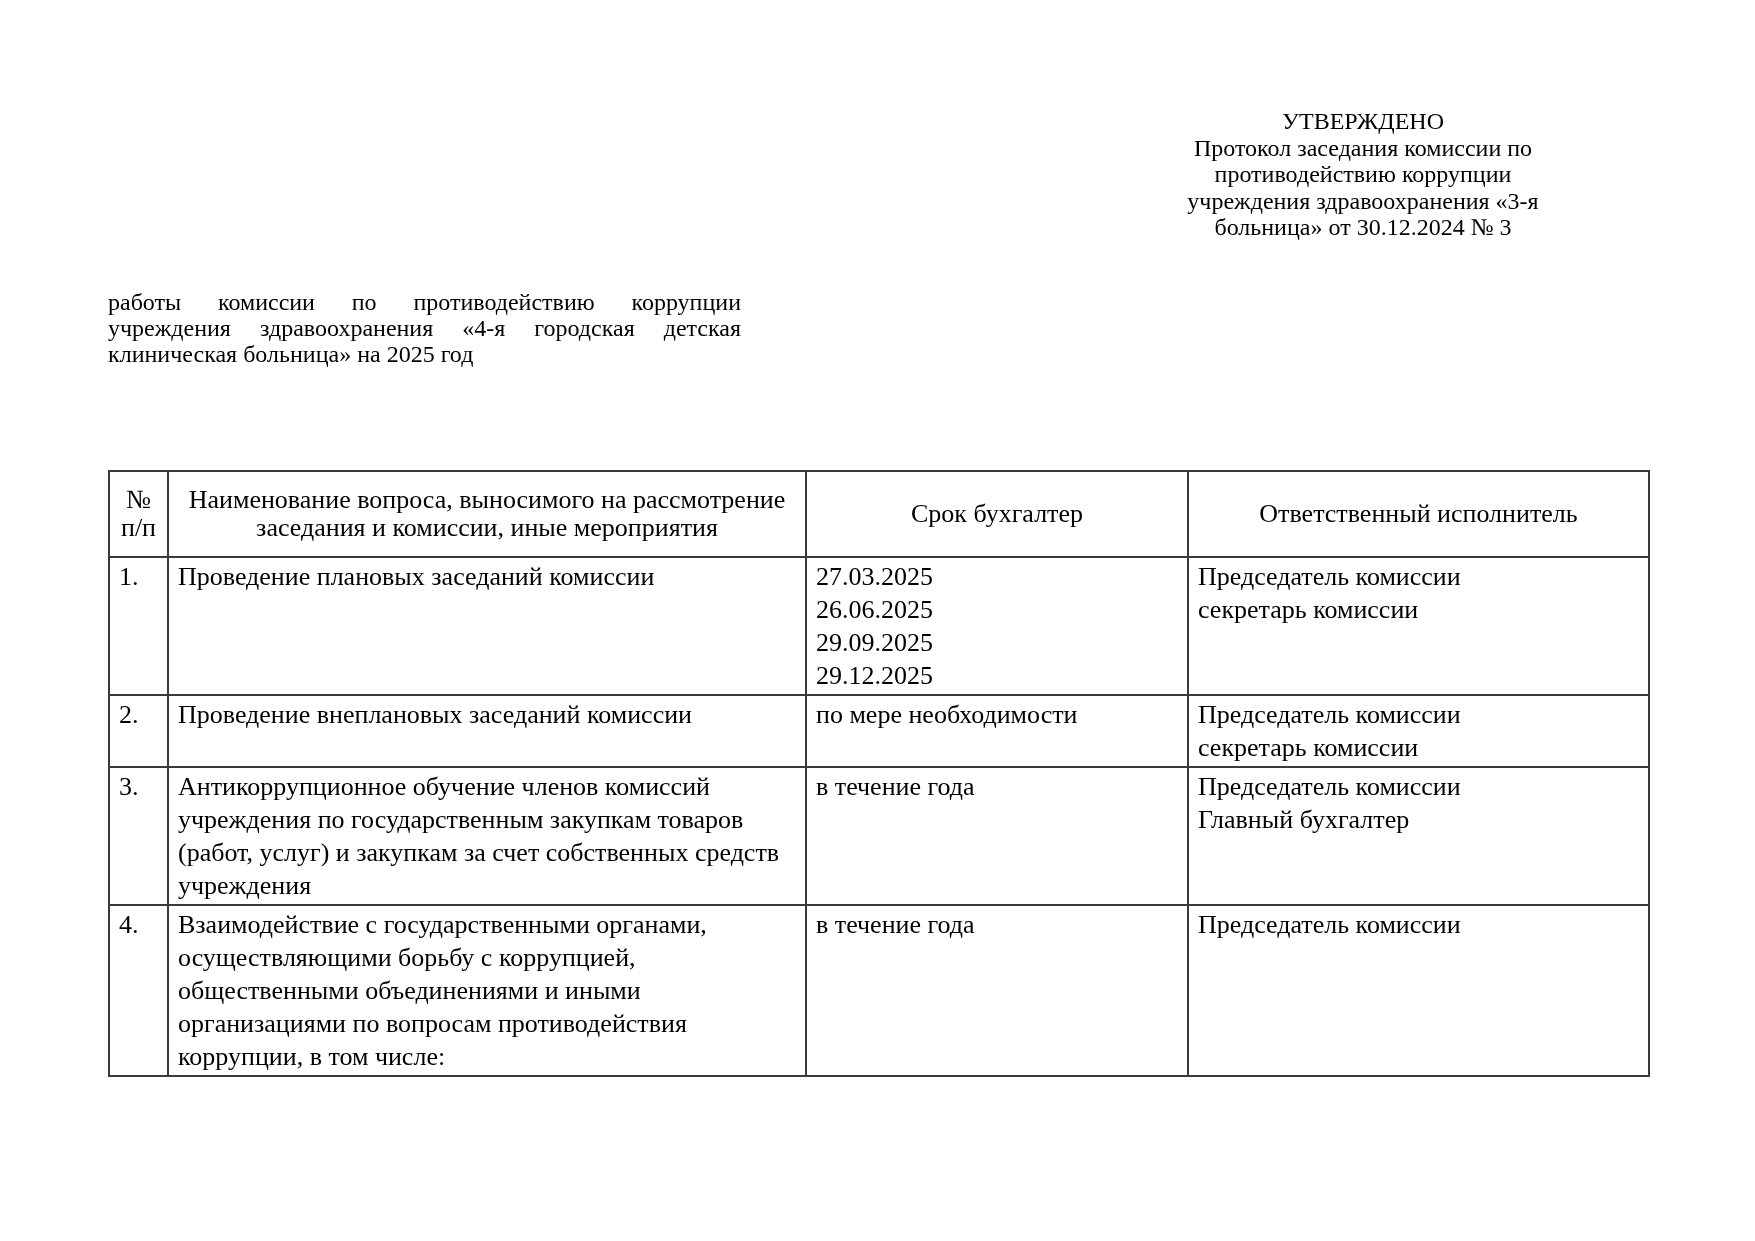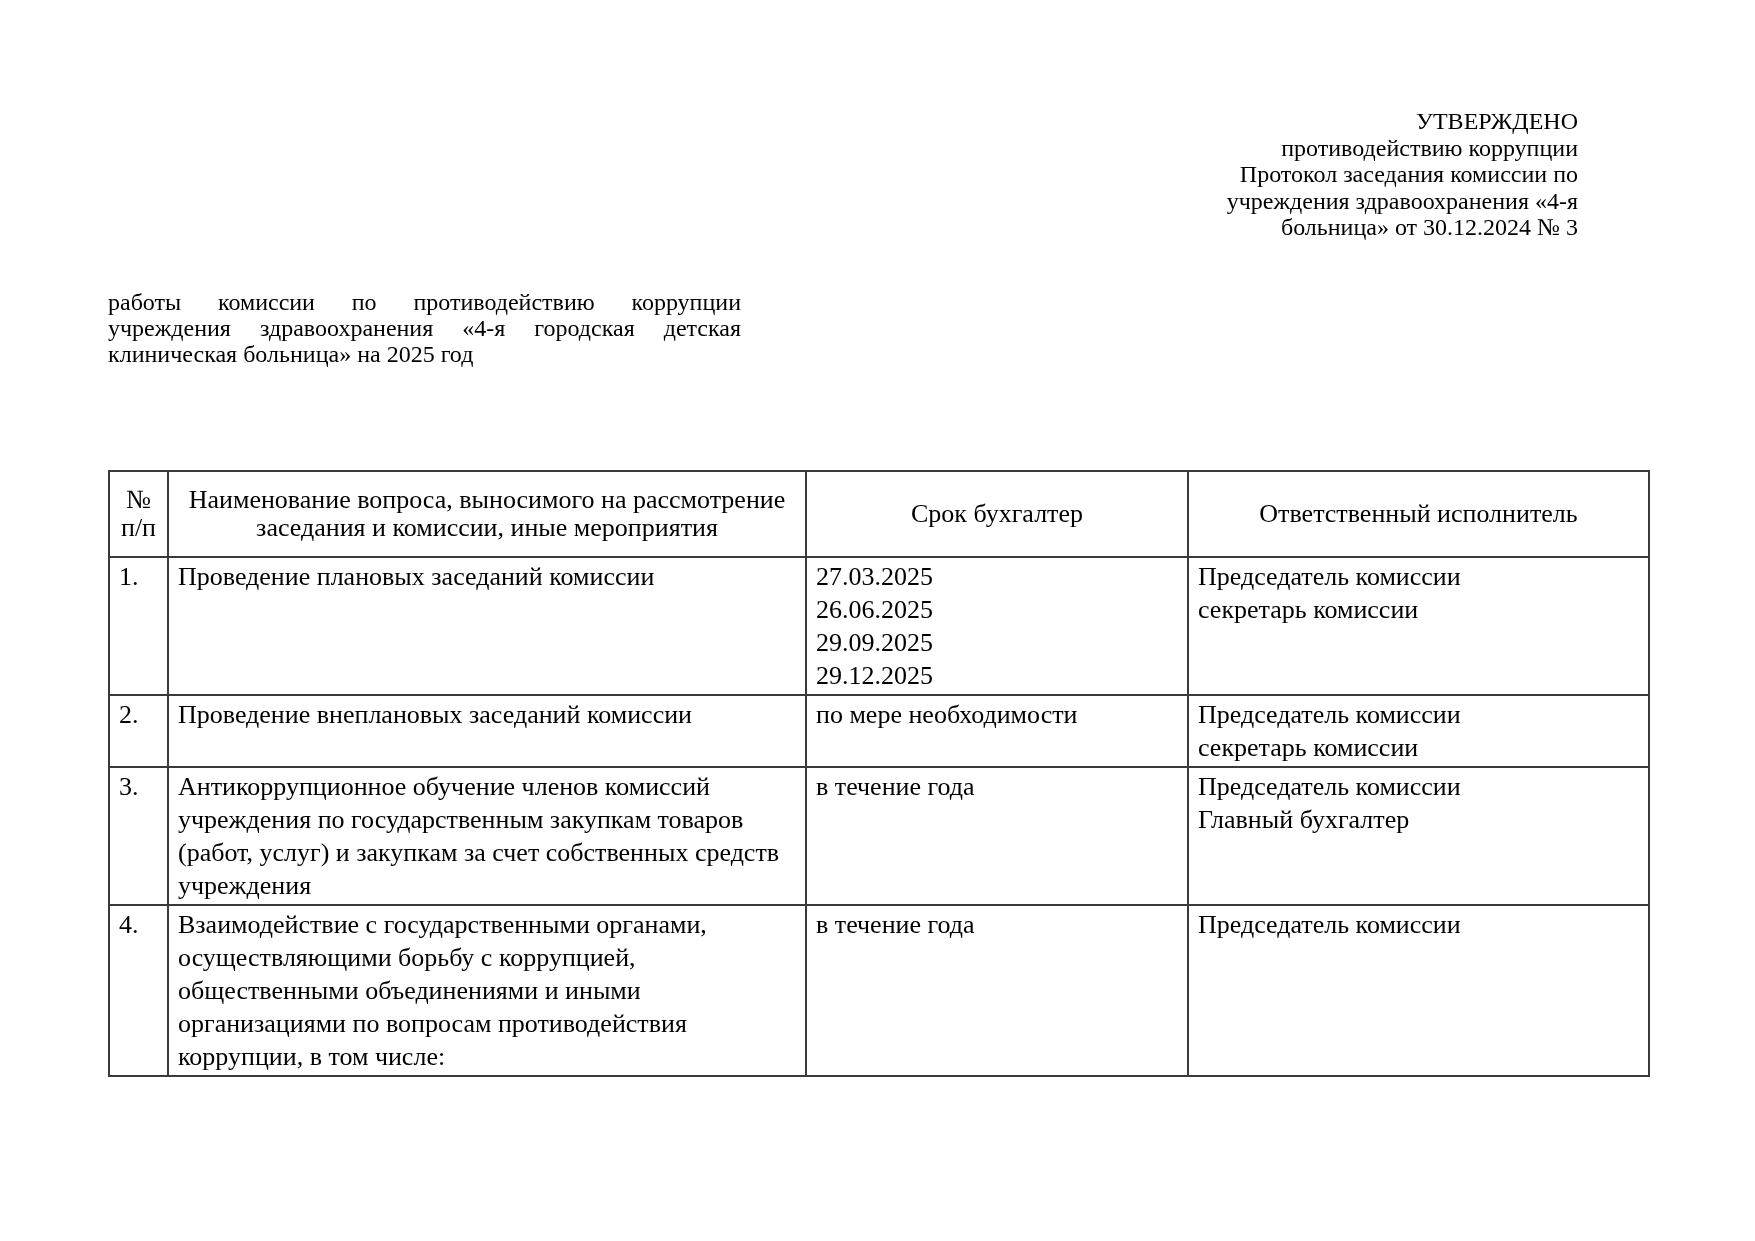--- a/index.html
+++ b/index.html
@@ -18,7 +18,7 @@
     width: 430px;
     font-size: 24px;
     line-height: 26.5px;
-    text-align: right;
+    text-align: center;
   }
   .title {
     position: absolute;

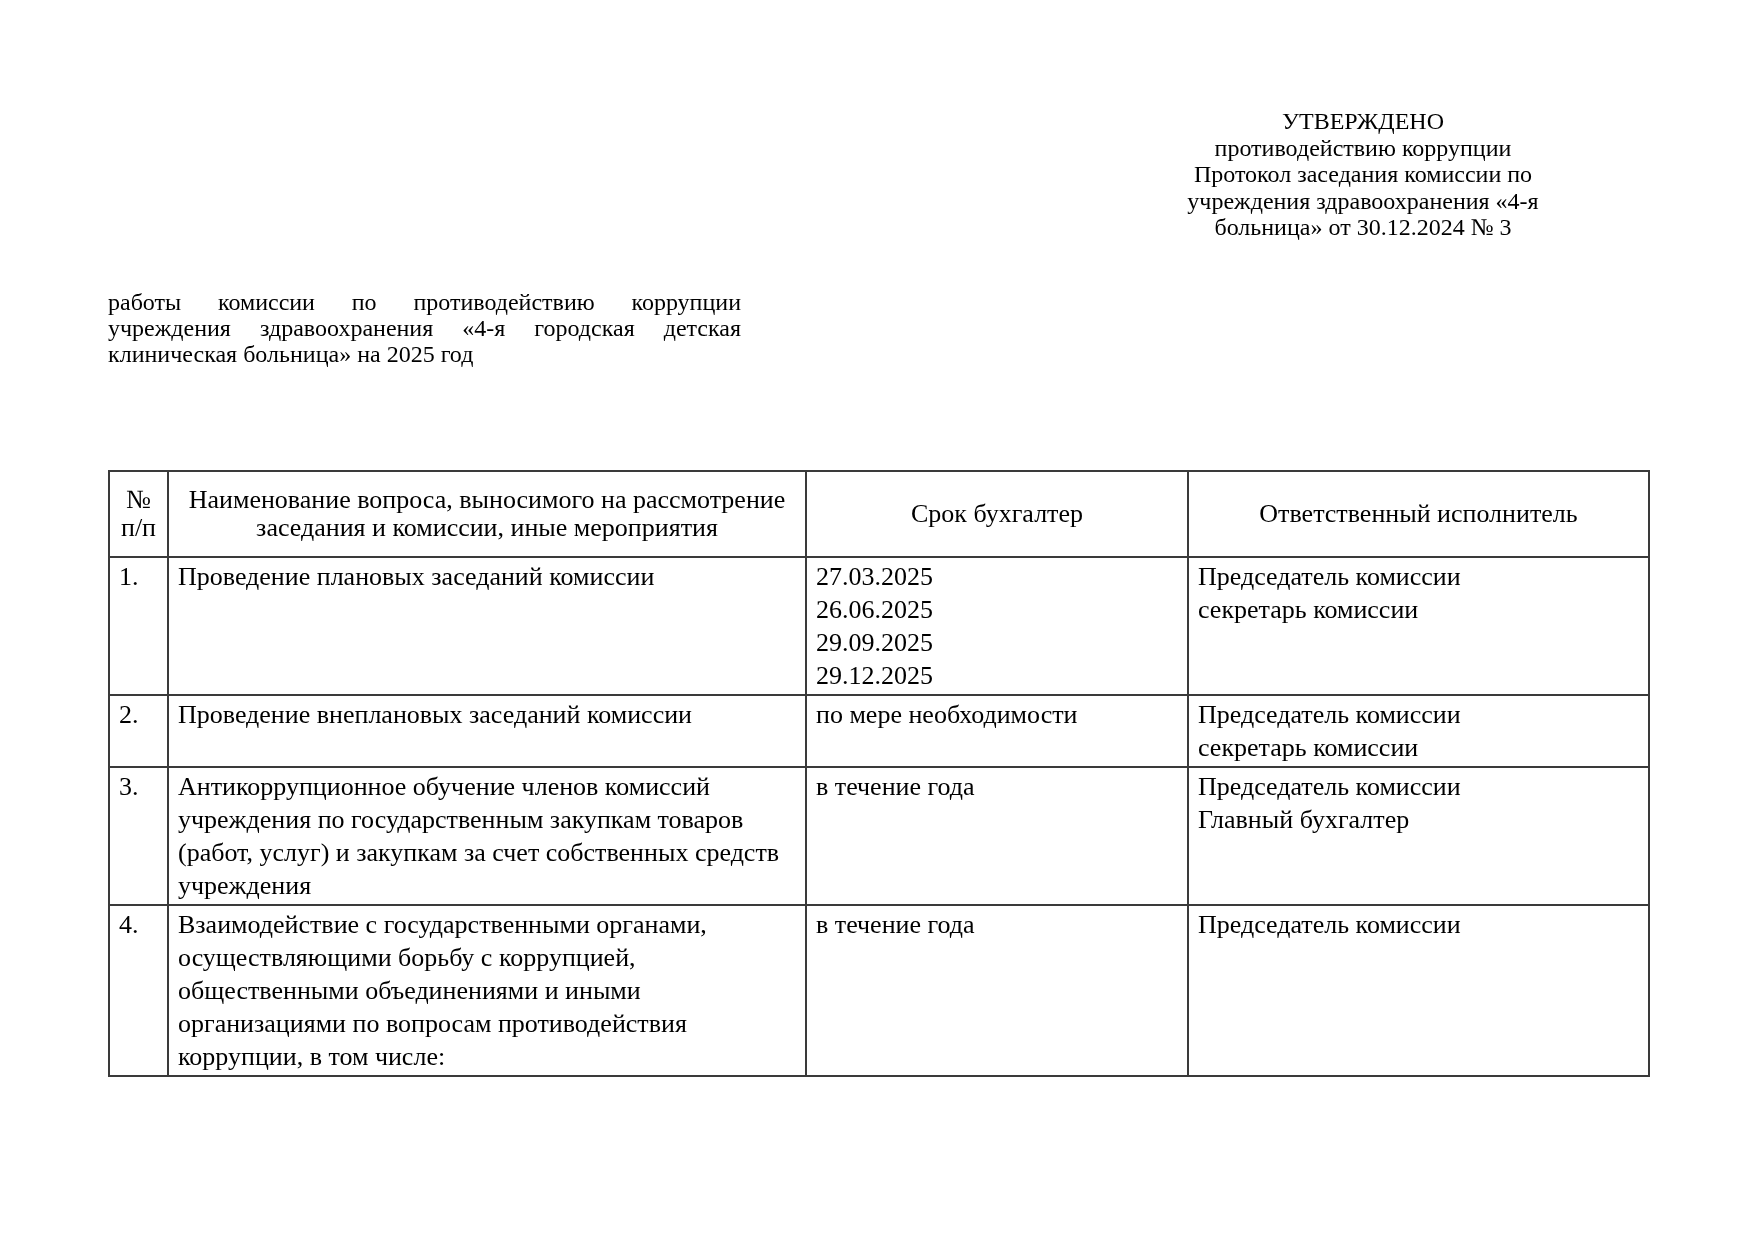--- a/index.html
+++ b/index.html
@@ -78,8 +78,8 @@
 
 <div class="approval">
     <div class="line">УТВЕРЖДЕНО</div>
+    <div class="line">Протокол заседания комиссии по</div>
     <div class="line">противодействию коррупции</div>
-    <div class="line">Протокол заседания комиссии по</div>
     <div class="line">учреждения здравоохранения «4-я</div>
     <div class="line">больница» от 30.12.2024 № 3</div>
   </div>

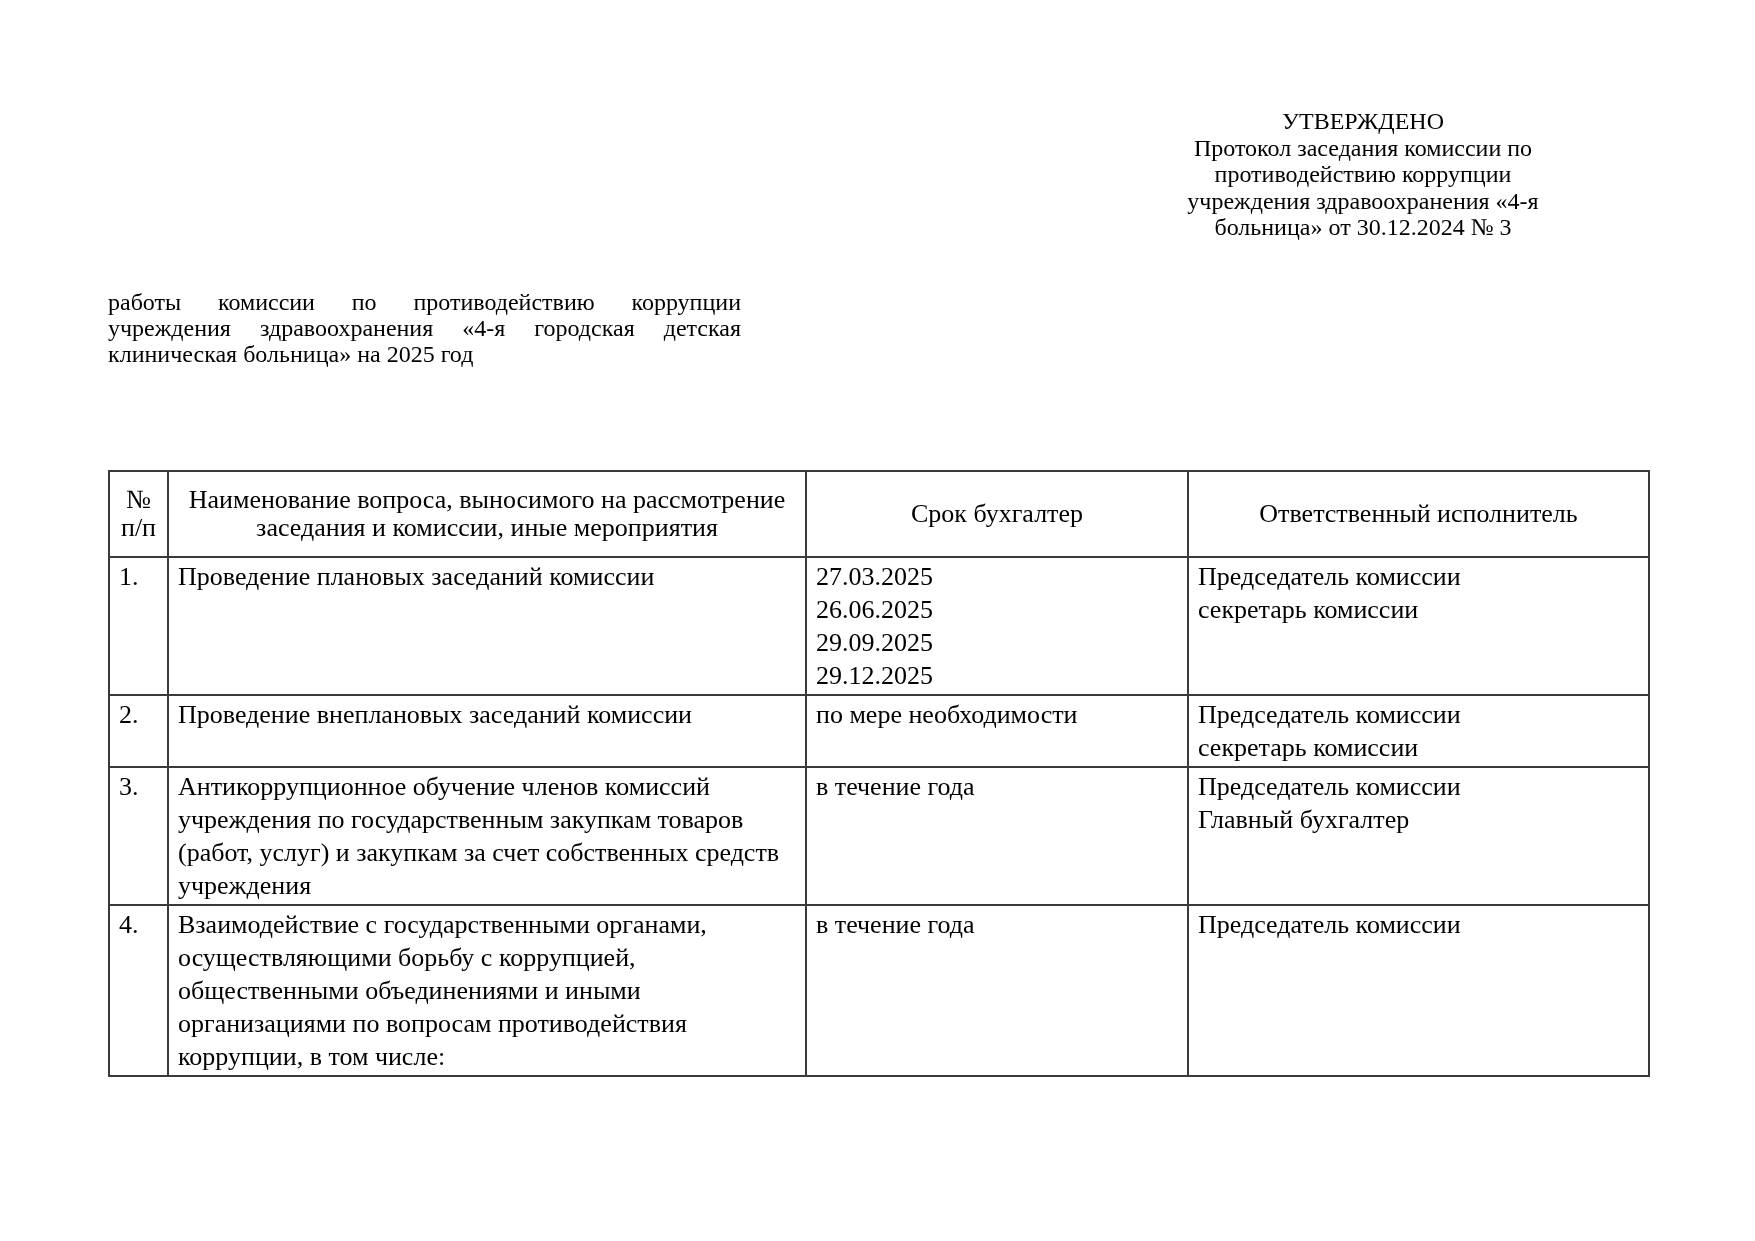--- a/index.html
+++ b/index.html
@@ -80,7 +80,7 @@
     <div class="line">УТВЕРЖДЕНО</div>
     <div class="line">Протокол заседания комиссии по</div>
     <div class="line">противодействию коррупции</div>
-    <div class="line">учреждения здравоохранения «4-я</div>
+    <div class="line">учреждения здравоохранения «3-я</div>
     <div class="line">больница» от 30.12.2024 № 3</div>
   </div>
 

